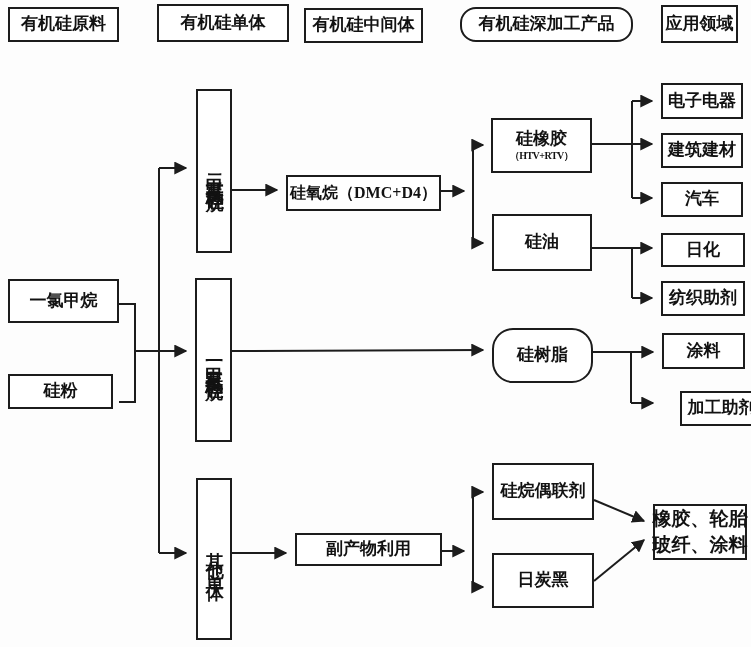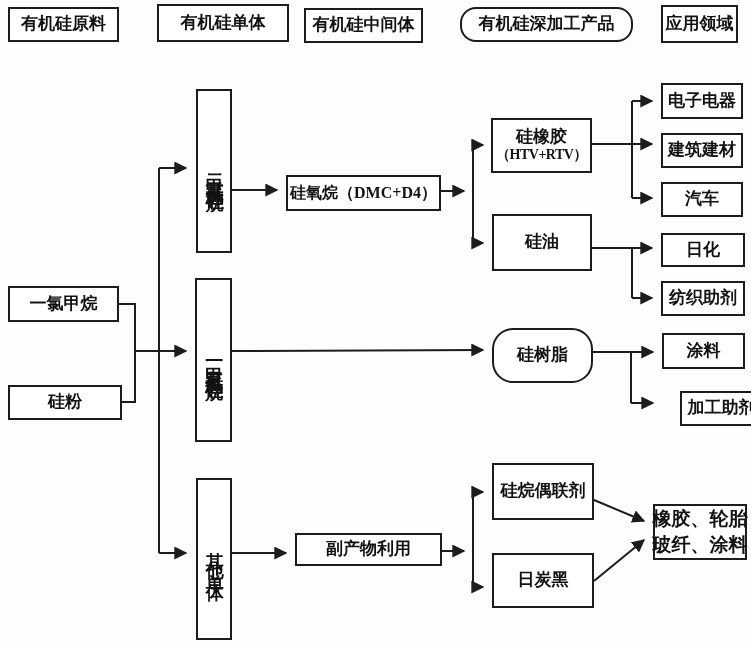--- a/index.html
+++ b/index.html
@@ -18,7 +18,7 @@
     flex-direction:row;font-size:18px;
   }
   .vbox.wide{letter-spacing:11px;}
-  .sub{font-size:14px;letter-spacing:-0.5px;}
+  .sub{font-size:10px;letter-spacing:-0.5px;}
   .mid{font-size:16px;}
   .two{font-size:19px;line-height:1.35;}
   svg#wires{position:absolute;left:0;top:0;pointer-events:none;}

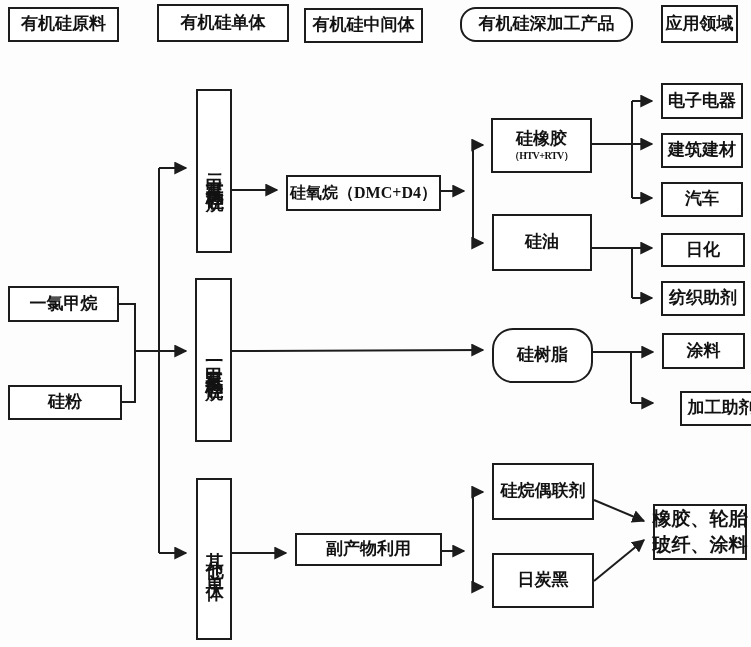--- a/index.html
+++ b/index.html
@@ -93,7 +93,7 @@
       <span>应用领域</span>
     </div>
 
-  <div class="node" style="left:8px;top:286px;width:111px;height:36px;">
+  <div class="node" style="left:8px;top:279px;width:111px;height:44px;">
       <span>一氯甲烷</span>
     </div>
   <div class="node" style="left:8px;top:385px;width:114px;height:35px;">

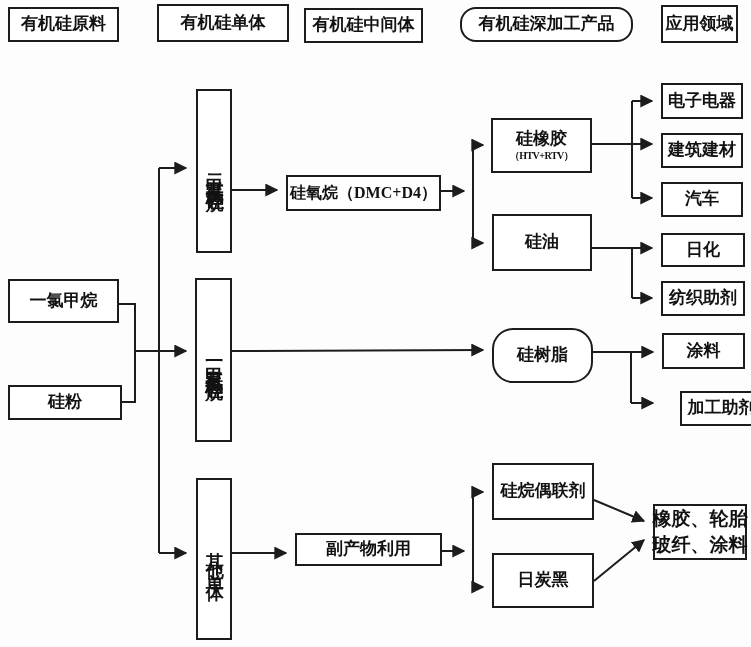--- a/index.html
+++ b/index.html
@@ -96,7 +96,7 @@
   <div class="node" style="left:8px;top:279px;width:111px;height:44px;">
       <span>一氯甲烷</span>
     </div>
-  <div class="node" style="left:8px;top:385px;width:114px;height:35px;">
+  <div class="node" style="left:8px;top:374px;width:105px;height:35px;">
       <span>硅粉</span>
     </div>
 

